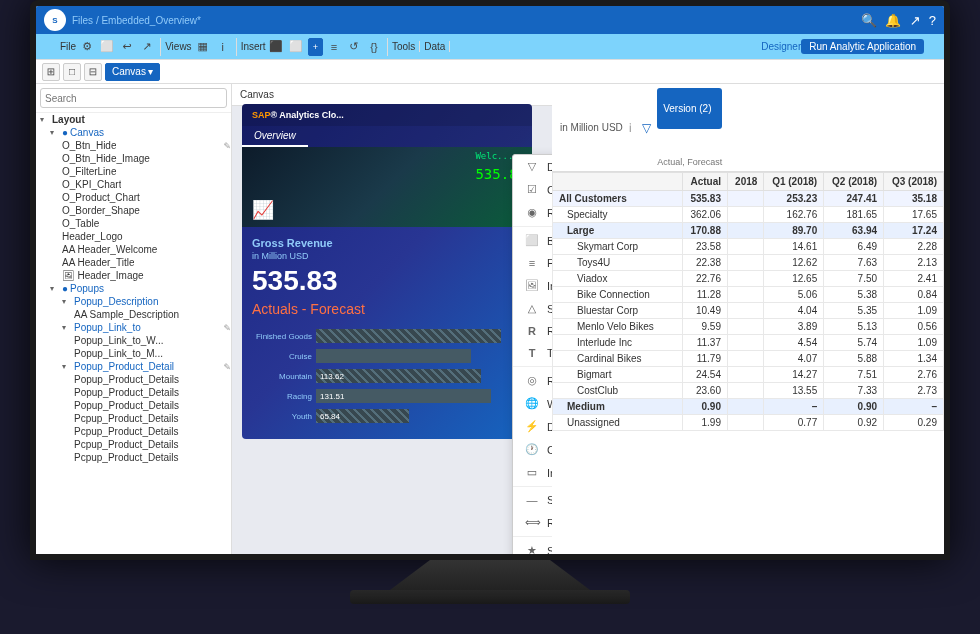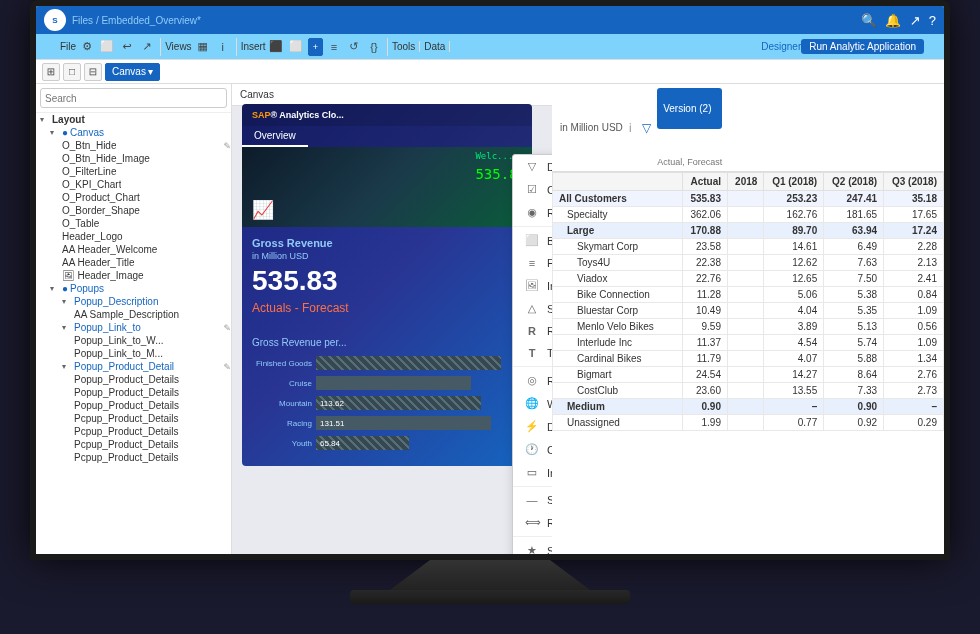--- a/index.html
+++ b/index.html
@@ -323,6 +323,7 @@
     .sac-nav-item.active {
       color: #fff;
       border-bottom: 2px solid #fff;
+      font-style: italic;
     }
 
     .sac-content {

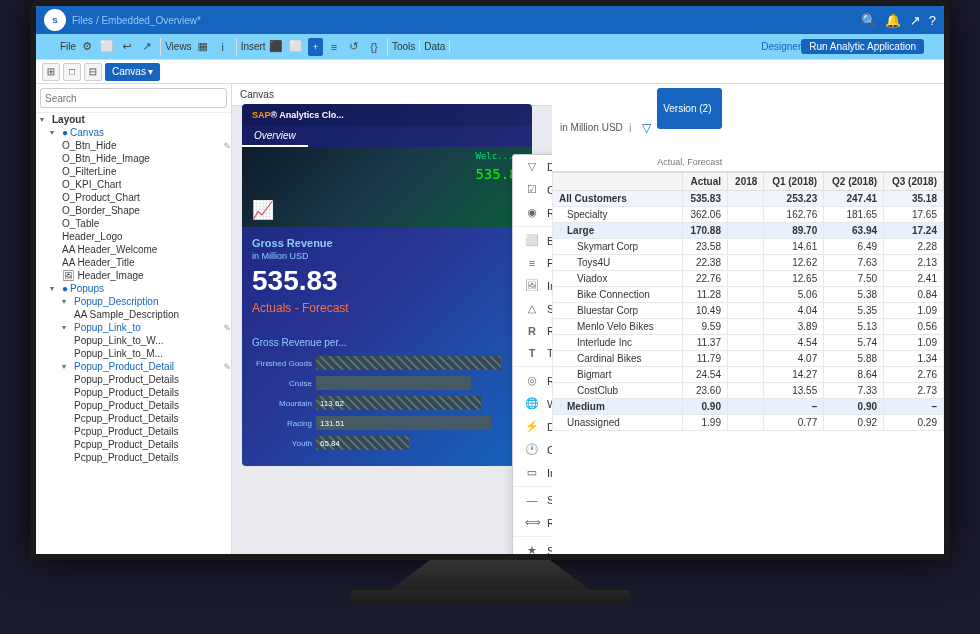--- a/index.html
+++ b/index.html
@@ -351,8 +351,8 @@
 
     .actuals-label {
       color: #ff7043;
-      font-size: 12px;
-      margin-bottom: 22px;
+      font-size: 14px;
+      margin-bottom: 12px;
     }
 
     .gross-revenue-period {

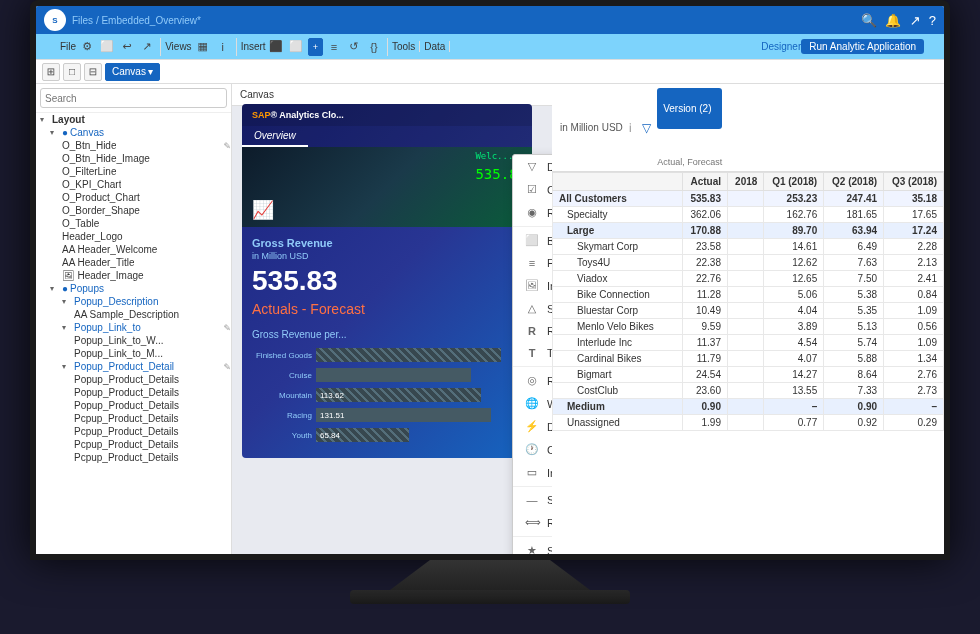--- a/index.html
+++ b/index.html
@@ -701,7 +701,6 @@
               <div class="gross-revenue-sublabel">in Million USD</div>
               <div class="gross-revenue-value">535.83</div>
               <div class="actuals-label">Actuals - Forecast</div>
-              <div class="gross-revenue-period">Gross Revenue per...</div>
 
               <div class="chart-bars">
                 <div class="chart-row">

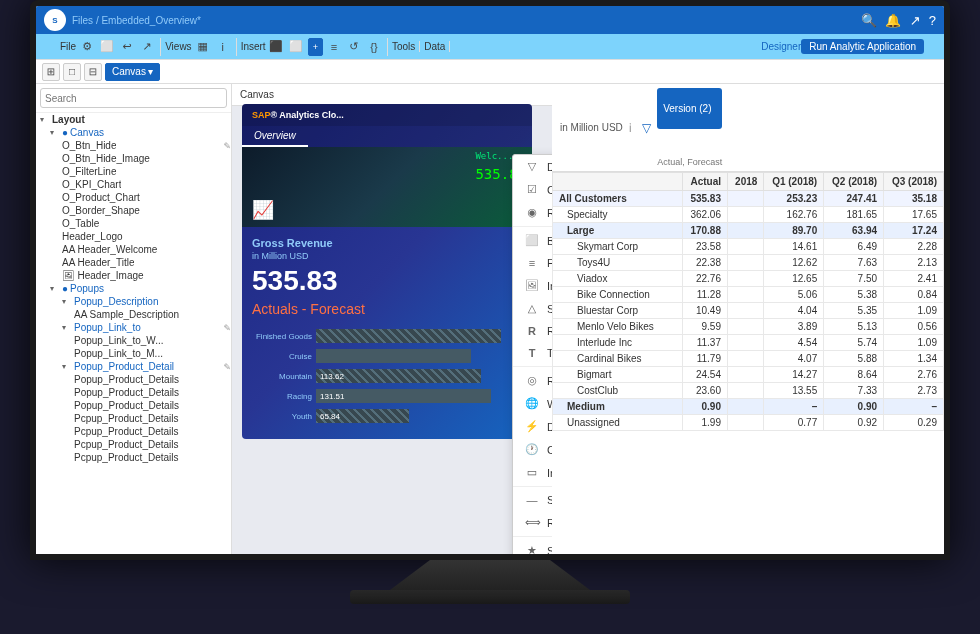--- a/index.html
+++ b/index.html
@@ -937,7 +937,7 @@
       <td>24.54</td>
       <td></td>
       <td>14.27</td>
-      <td>8.64</td>
+      <td>7.51</td>
       <td>2.76</td>
     </tr>
                   <tr>

